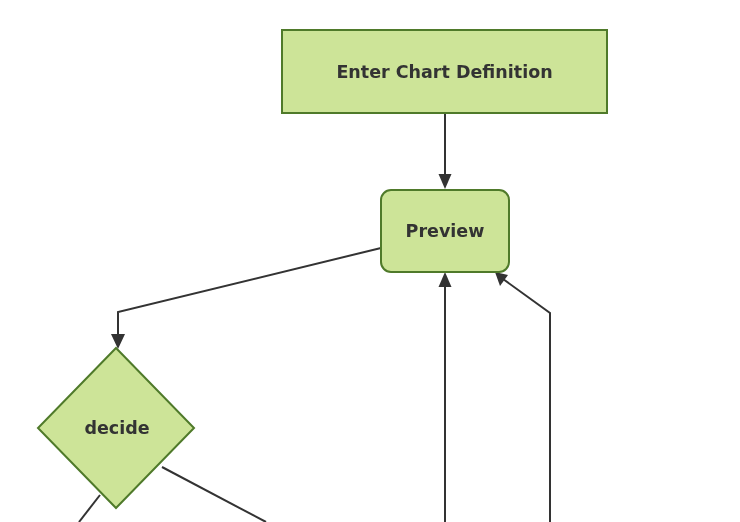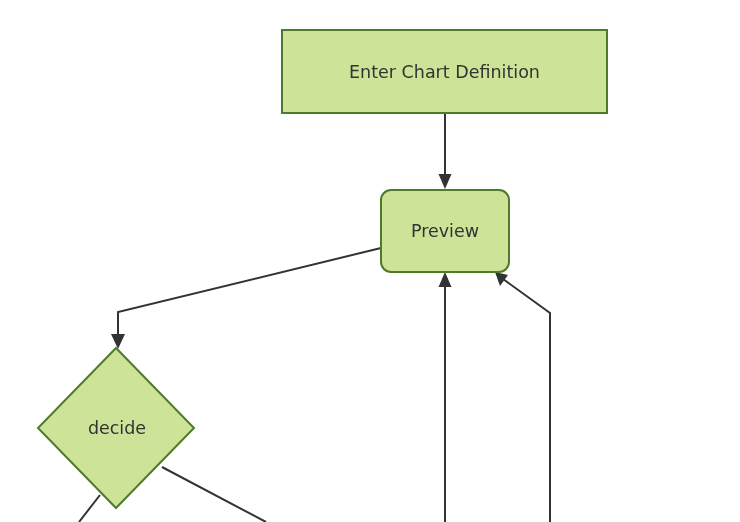--- a/index.html
+++ b/index.html
@@ -53,7 +53,7 @@
 </head>
 <body>
 
-<div id="diagram-root" style="background: rgb(255, 255, 255);">
+<div id="diagram-root" style="background: rgb(255, 255, 255); font-weight: bold;">
   <svg id="flowchart" viewBox="0 0 740 522" xmlns="http://www.w3.org/2000/svg">
 
     <g>

